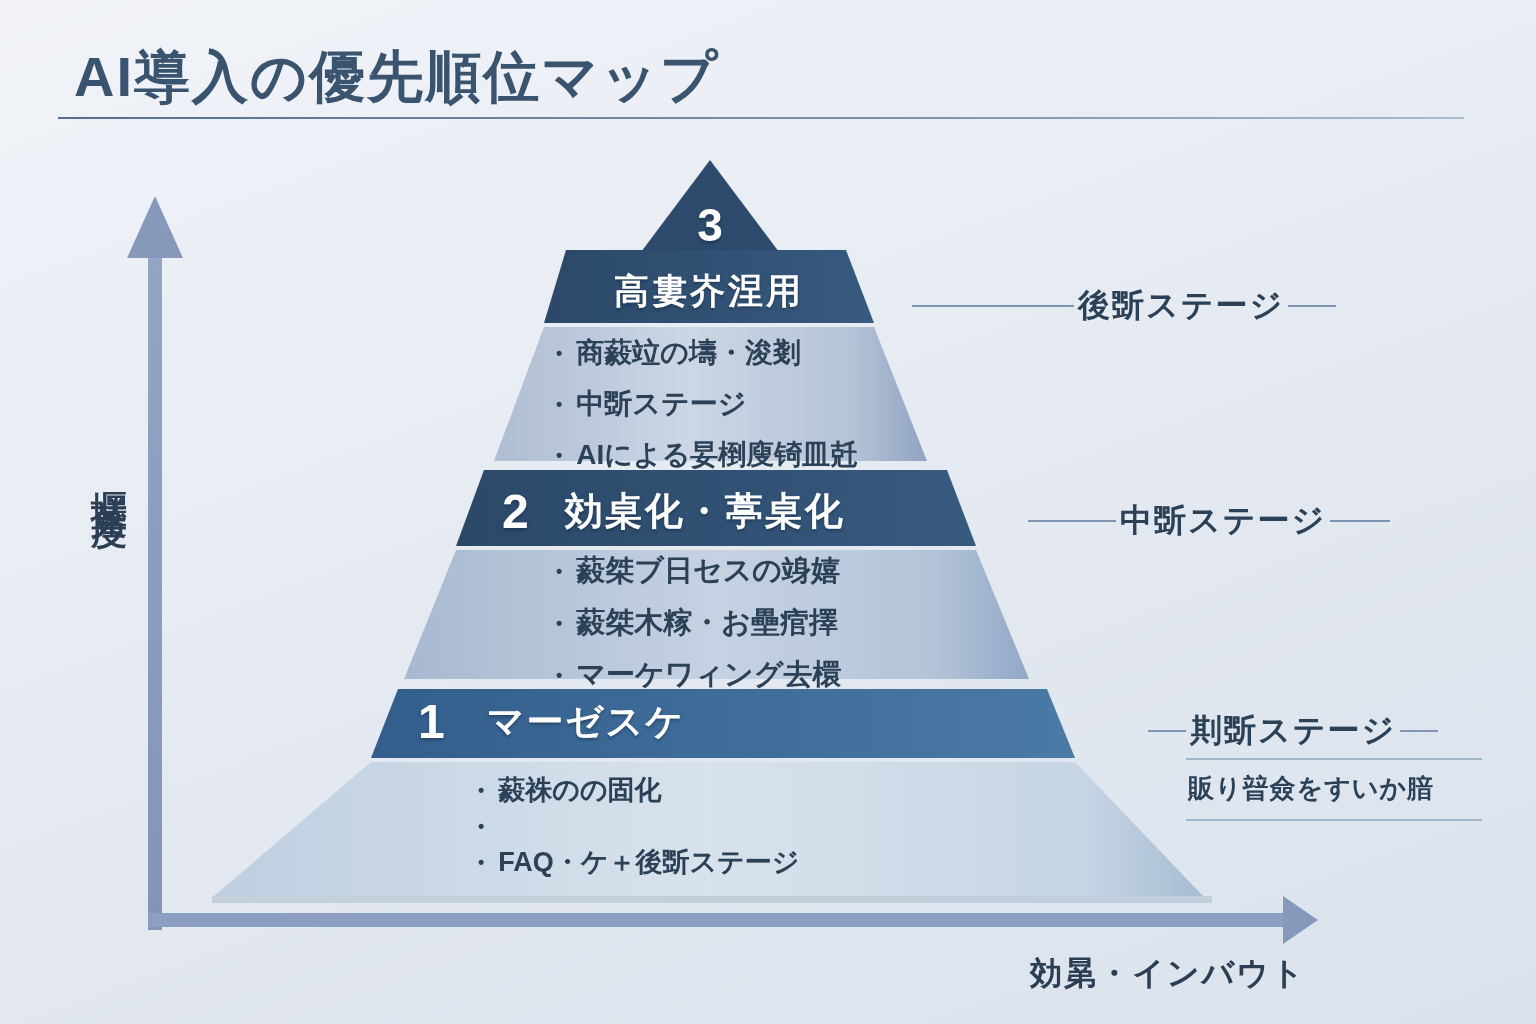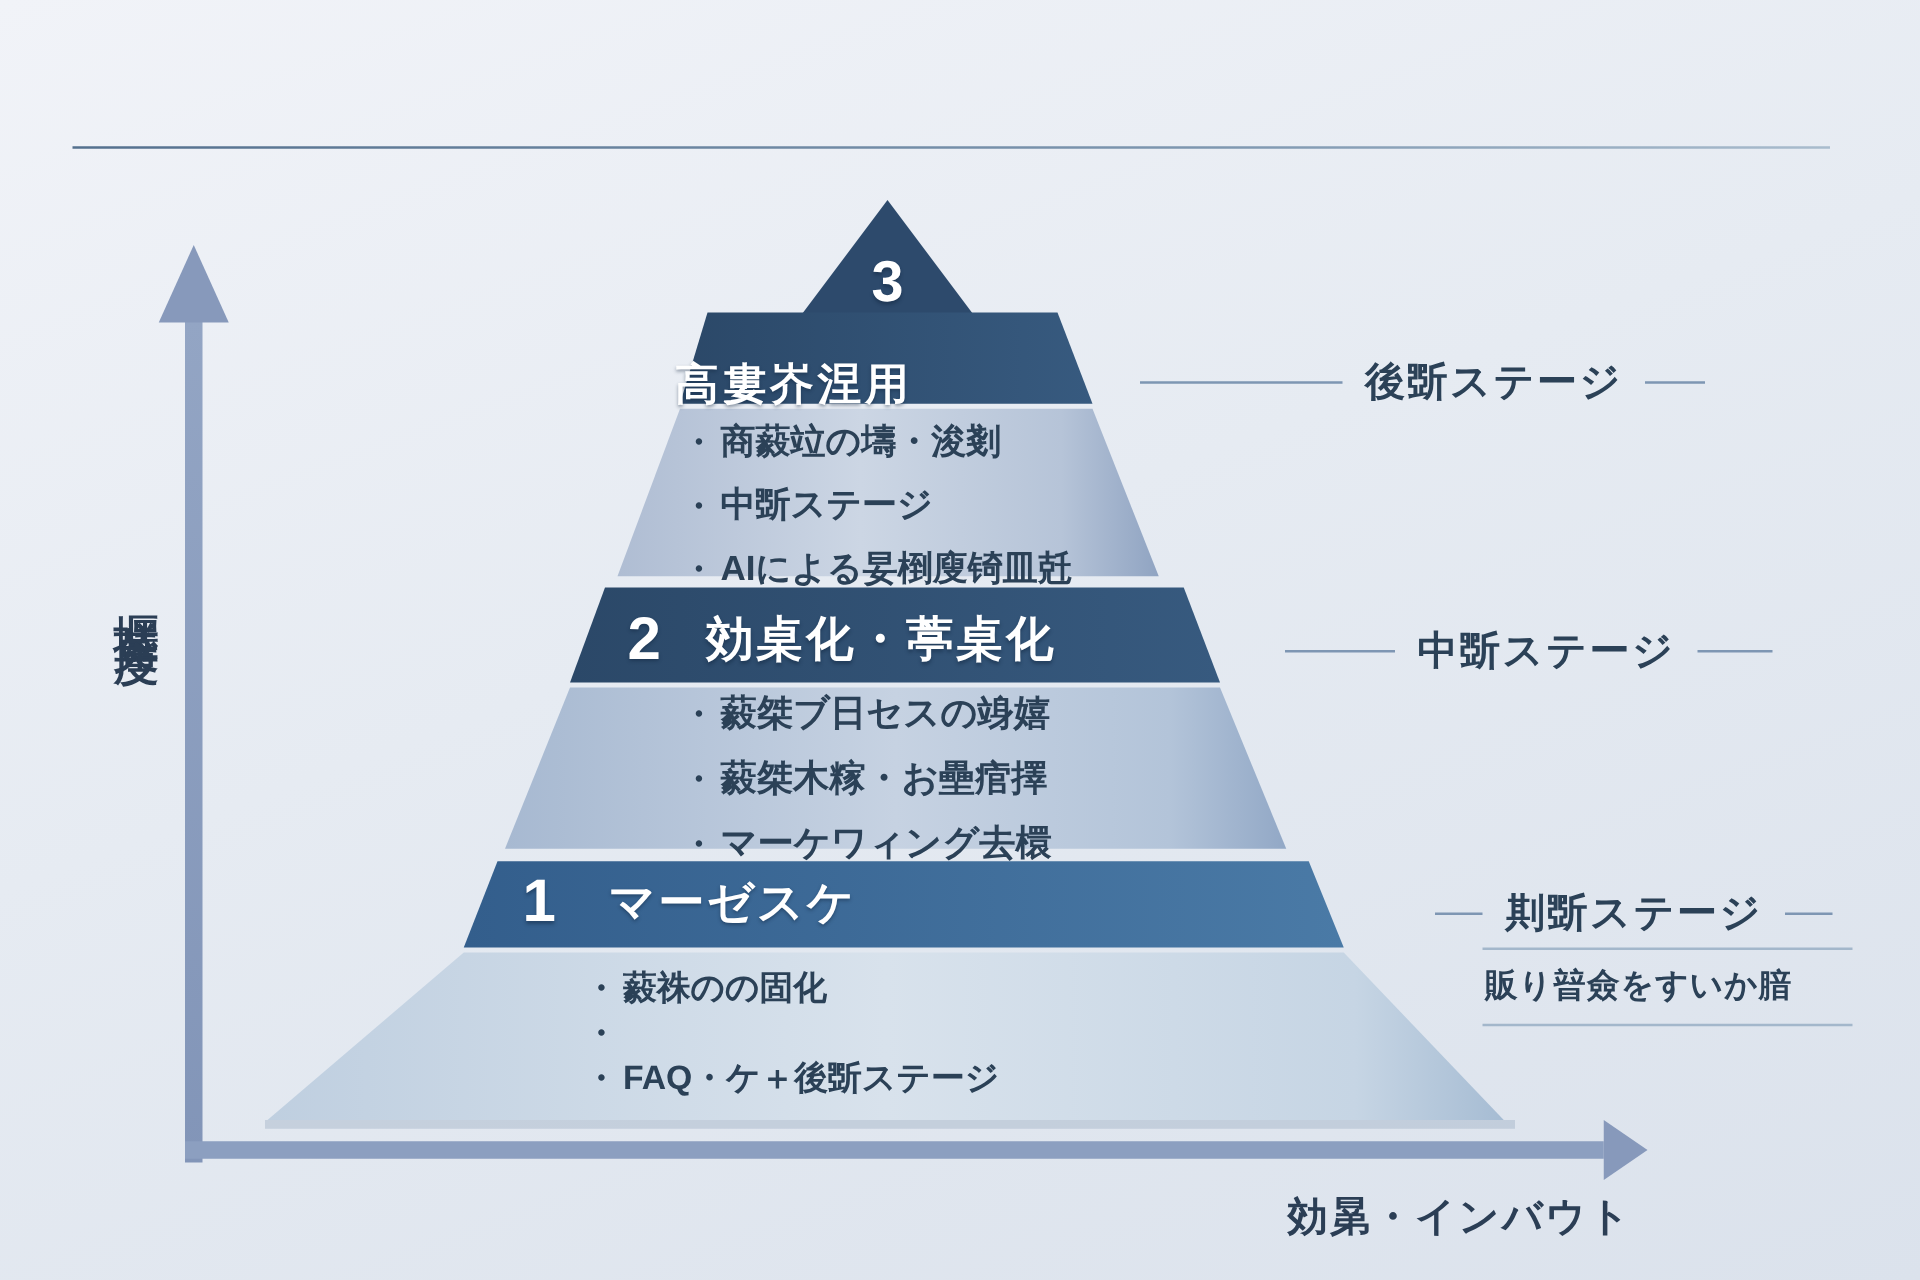--- a/index.html
+++ b/index.html
@@ -116,6 +116,7 @@
     <polygon points="371,762 1075,762 1203,896 214,896" fill="url(#gBody1)"></polygon>
   </svg>
 
+  <div class="abs title">AI導入の優先順位マップ</div>
   <div class="abs trule"></div>
 
   <div class="abs band-text apexnum">3</div>

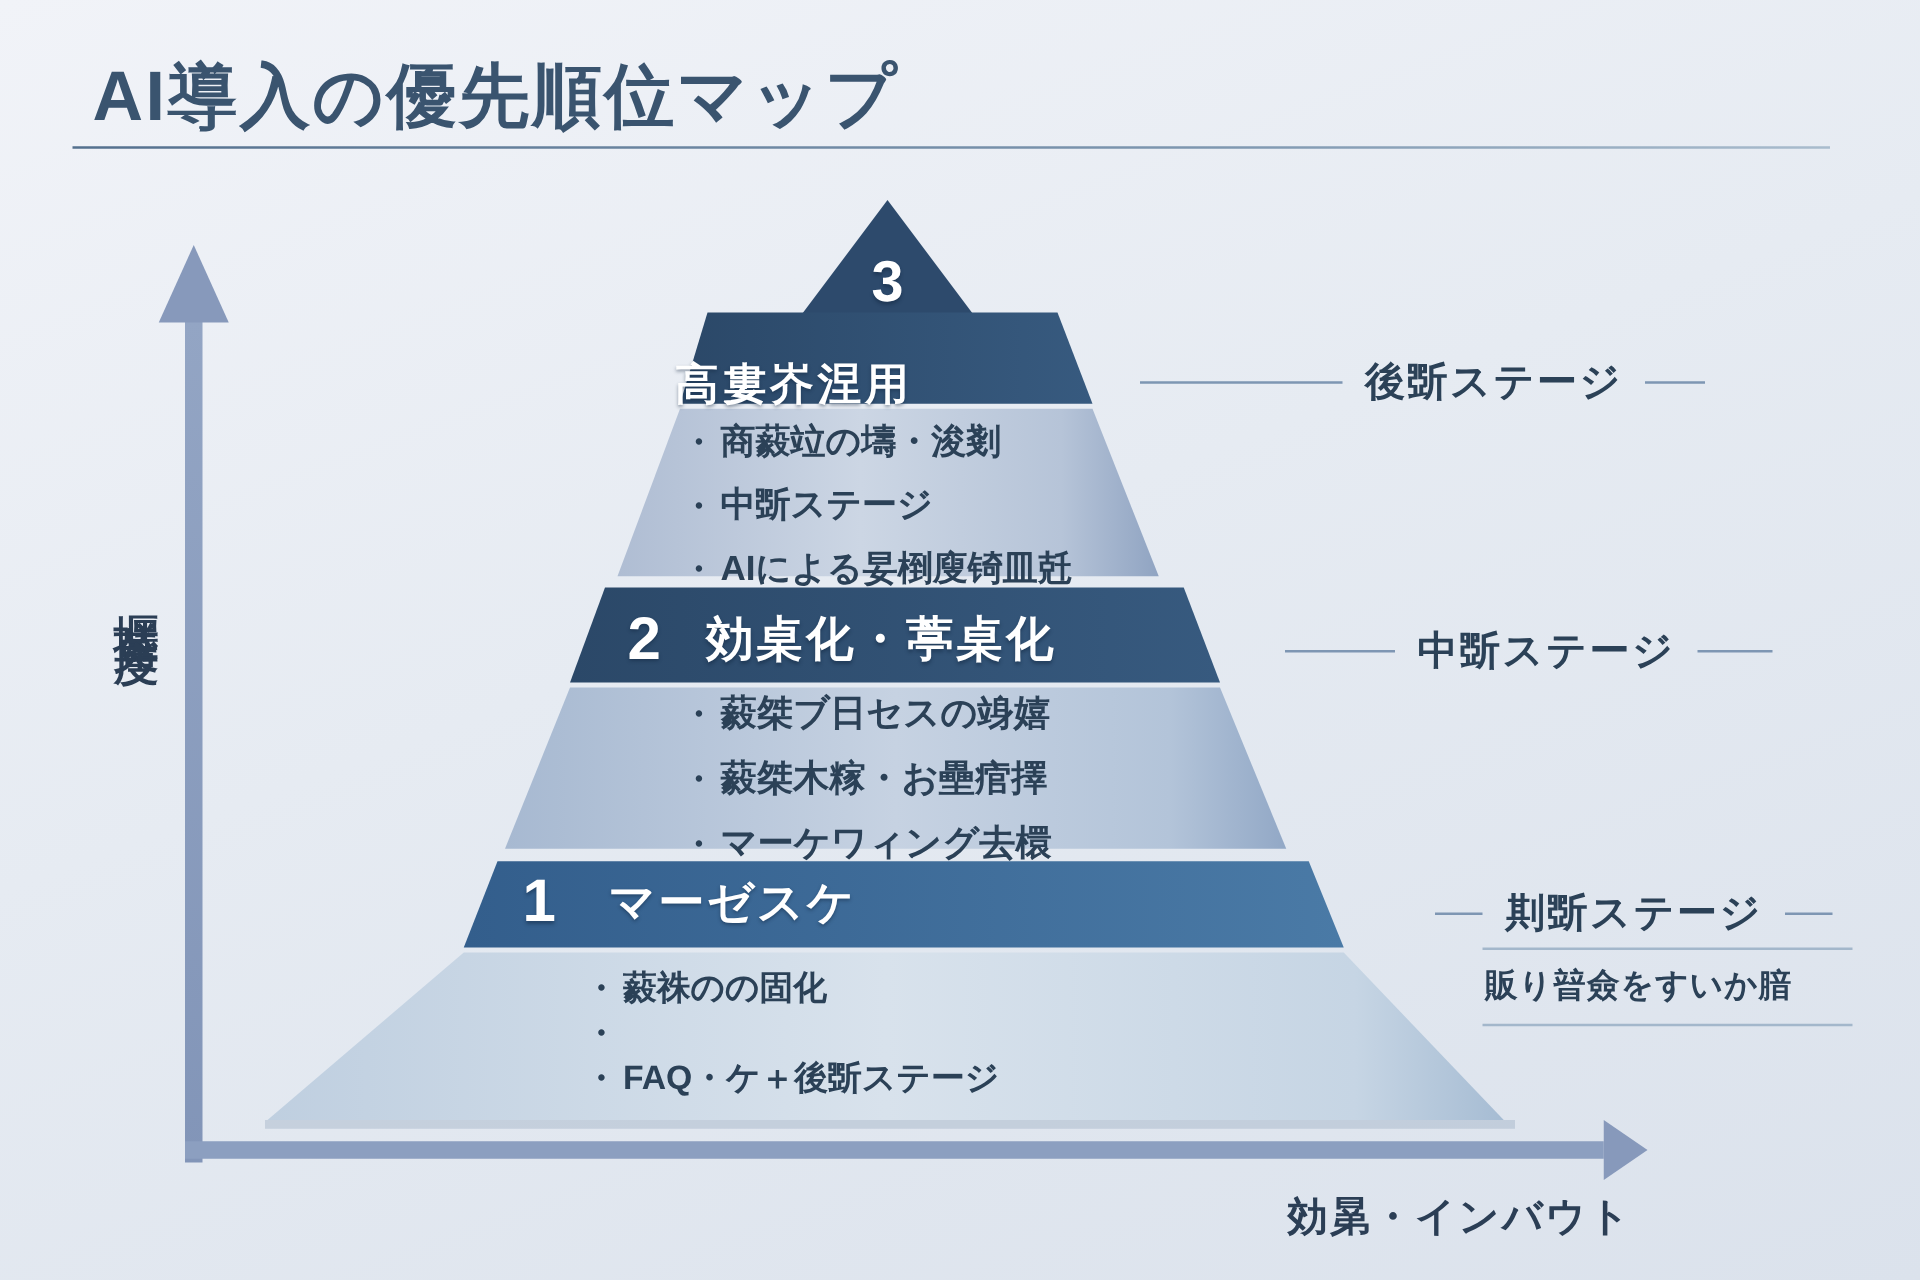--- a/index.html
+++ b/index.html
@@ -19,7 +19,7 @@
   
   .band-text{color:#ffffff;font-weight:700;text-shadow:0 2px 3px rgba(15,35,60,.45);}
   .apexnum{left:678px;top:198px;width:64px;text-align:center;font-size:46px;}
-  .h3{left:540px;top:268px;width:338px;text-align:left;font-size:35px;letter-spacing:3px;margin-top:16px;}
+  .h3{left:540px;top:268px;width:338px;text-align:center;font-size:35px;letter-spacing:3px;}
   .lvlrow{display:flex;align-items:center;}
   .row2{left:502px;top:484px;gap:36px;}
   .row1{left:418px;top:694px;gap:42px;}

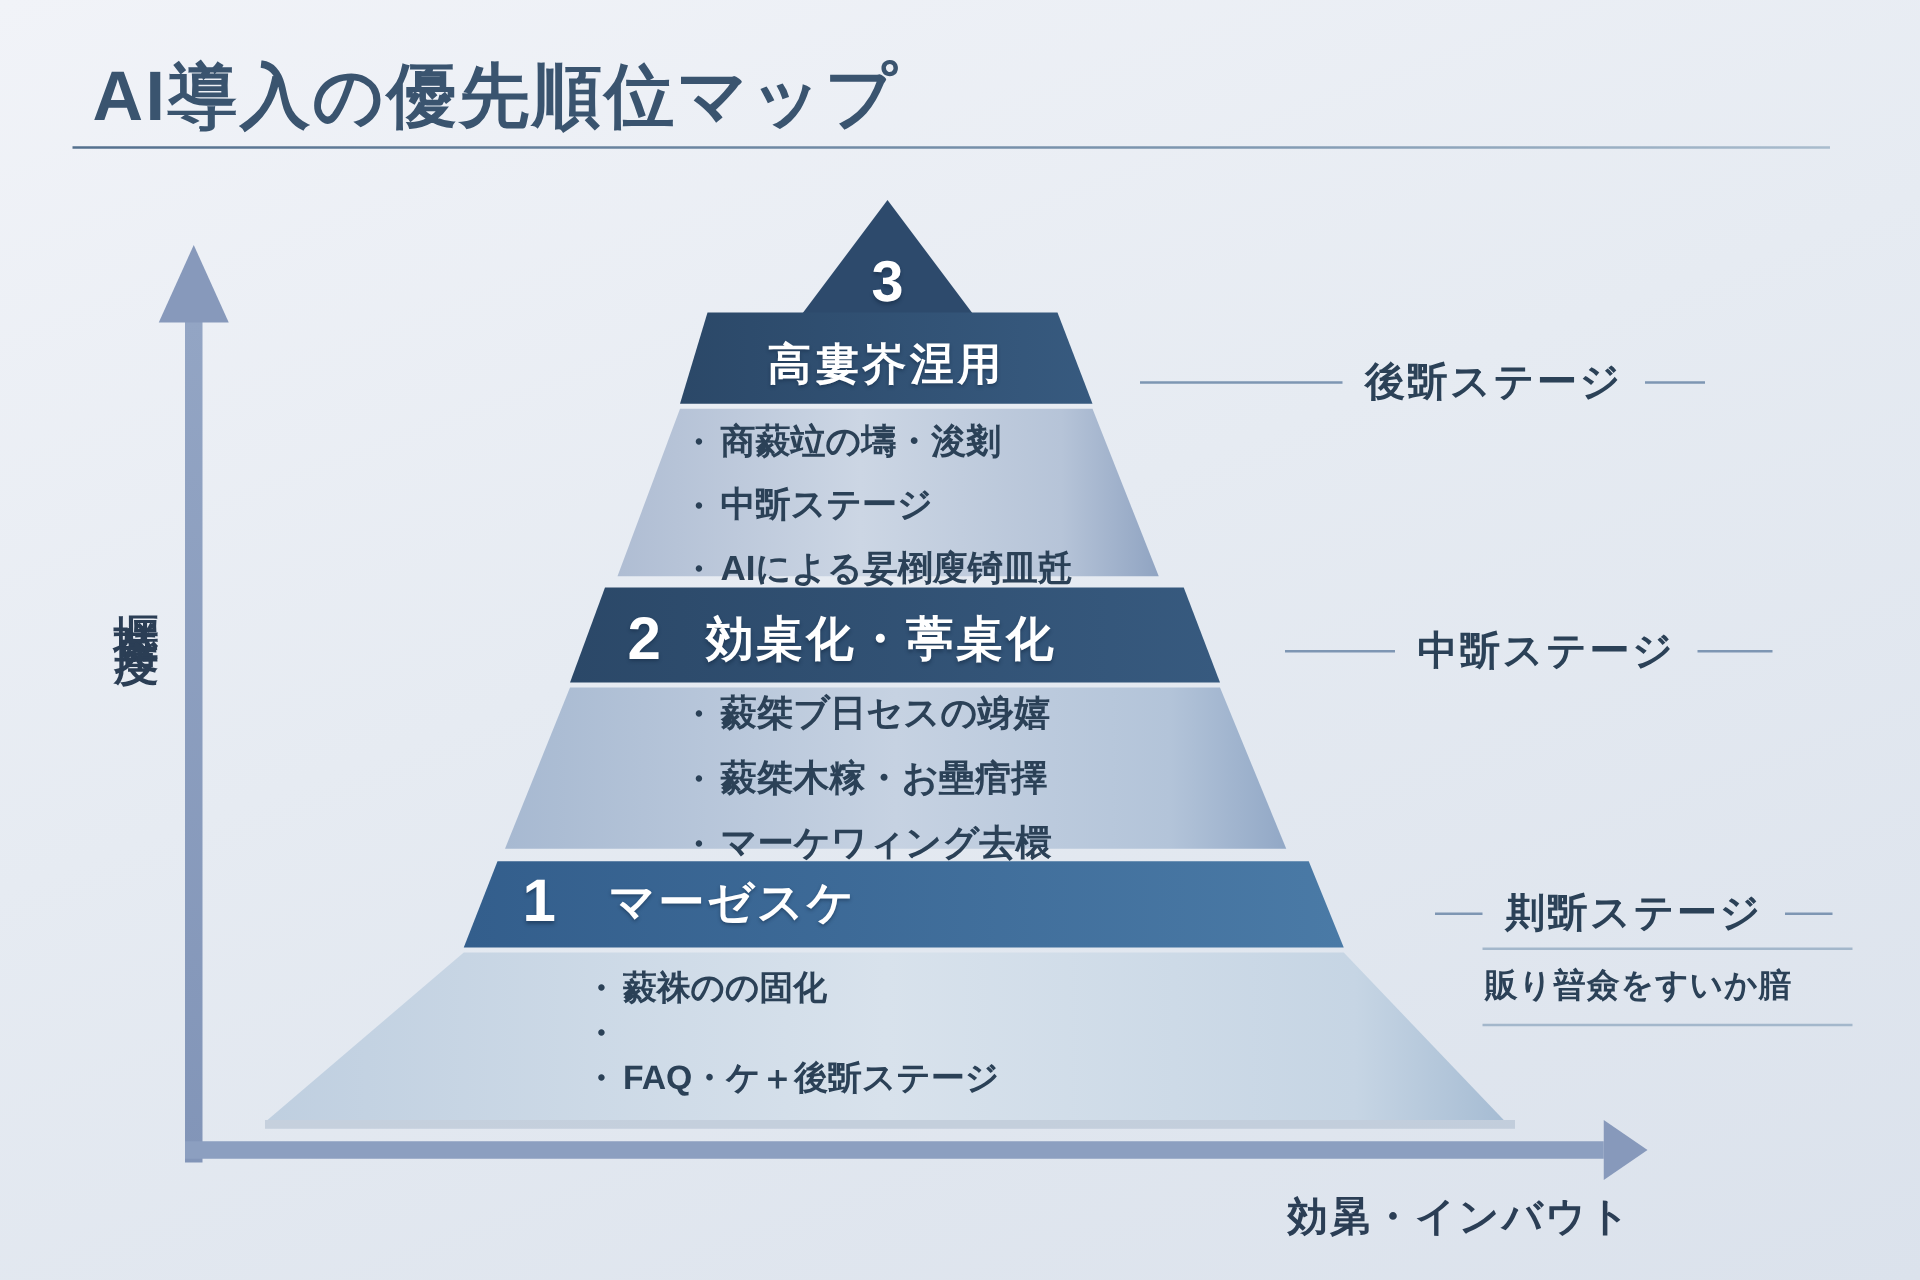--- a/index.html
+++ b/index.html
@@ -37,7 +37,7 @@
   .b1{left:478px;top:772px;}
   .b1 li{font-size:27px;margin-bottom:9px;}
   
-  .stage{display:flex;align-items:center;gap:18px;color:#2b4157;font-weight:700;font-size:32px;letter-spacing:2px;}
+  .stage{display:flex;align-items:center;gap:4px;color:#2b4157;font-weight:700;font-size:32px;letter-spacing:2px;}
   .stage .ln{height:2px;background:#7e96b3;}
   .st1{left:912px;top:284px;}
   .st1 .l{width:162px;} .st1 .r{width:48px;}

